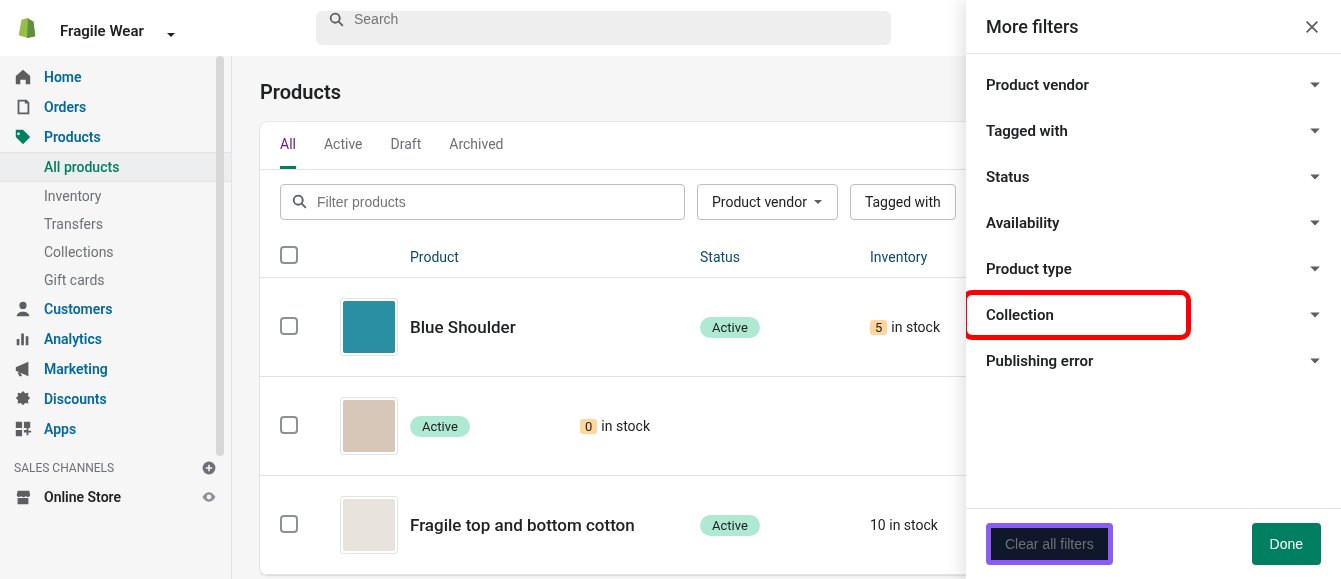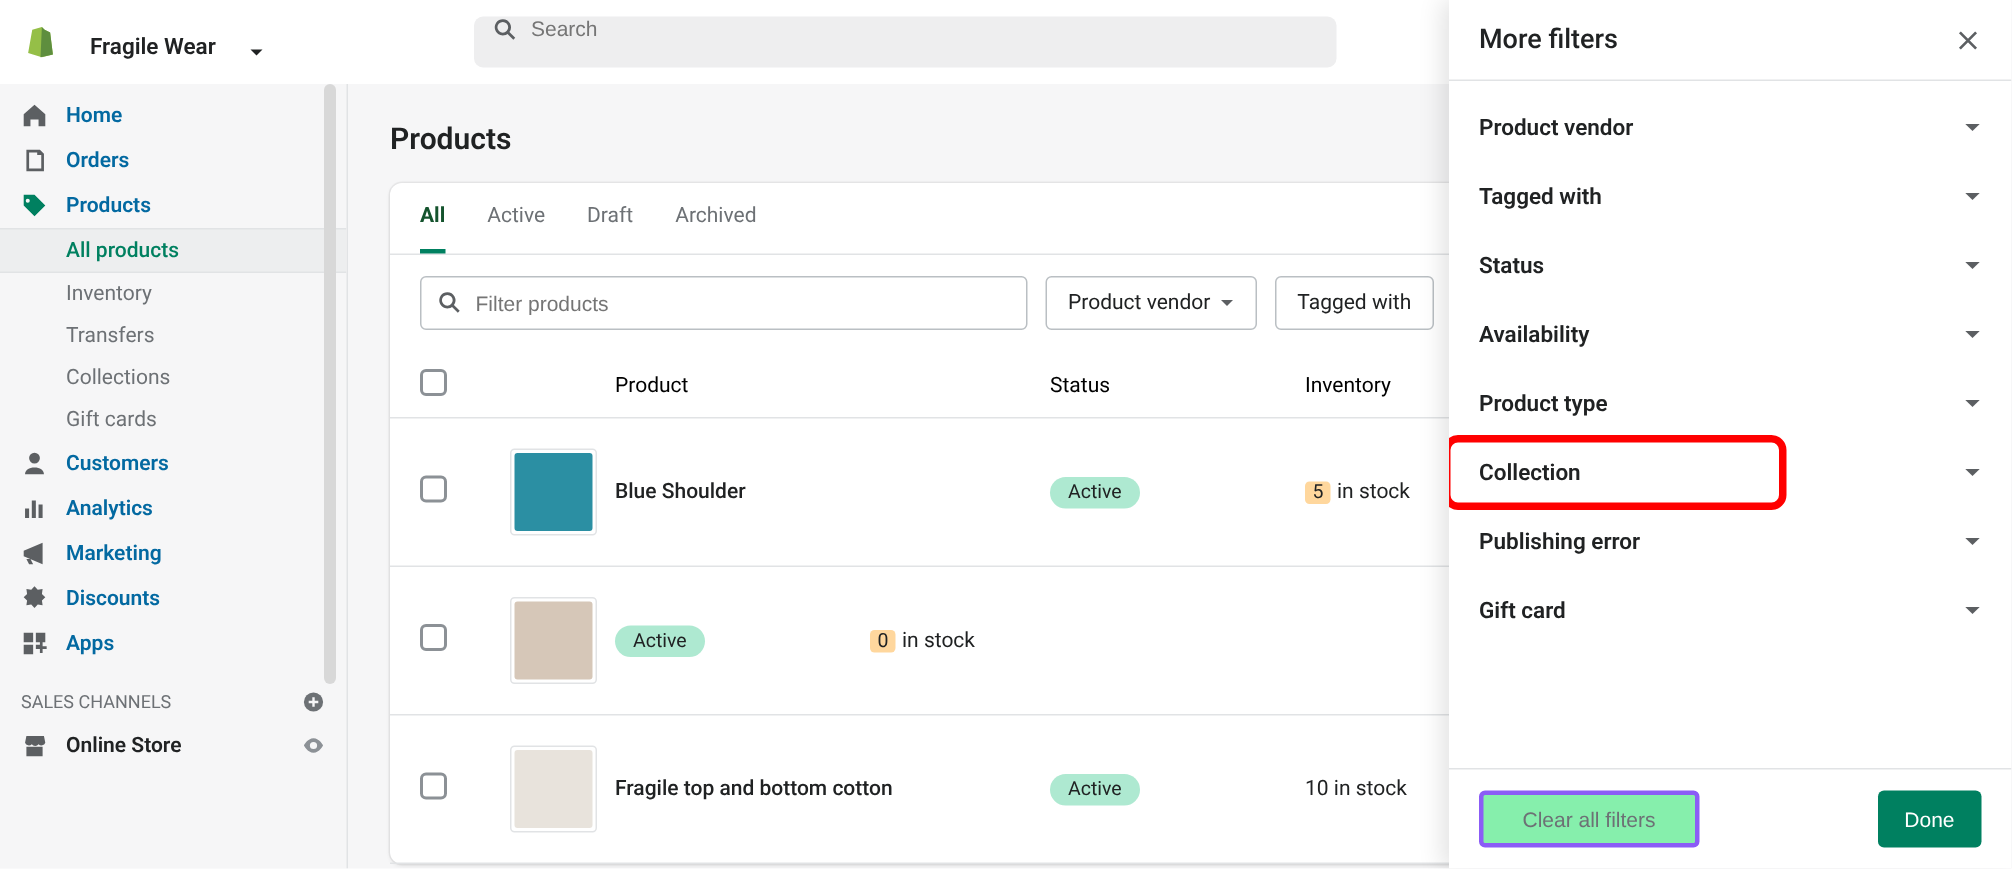--- a/index.html
+++ b/index.html
@@ -156,8 +156,8 @@
       border-bottom: 3px solid transparent;
     }
     .tab.active {
-      color: #14532d;
-      font-weight: 700;
+      color: #701a75;
+      font-weight: 400;
       border-bottom-color: #008060;
     }
     .filter-row {

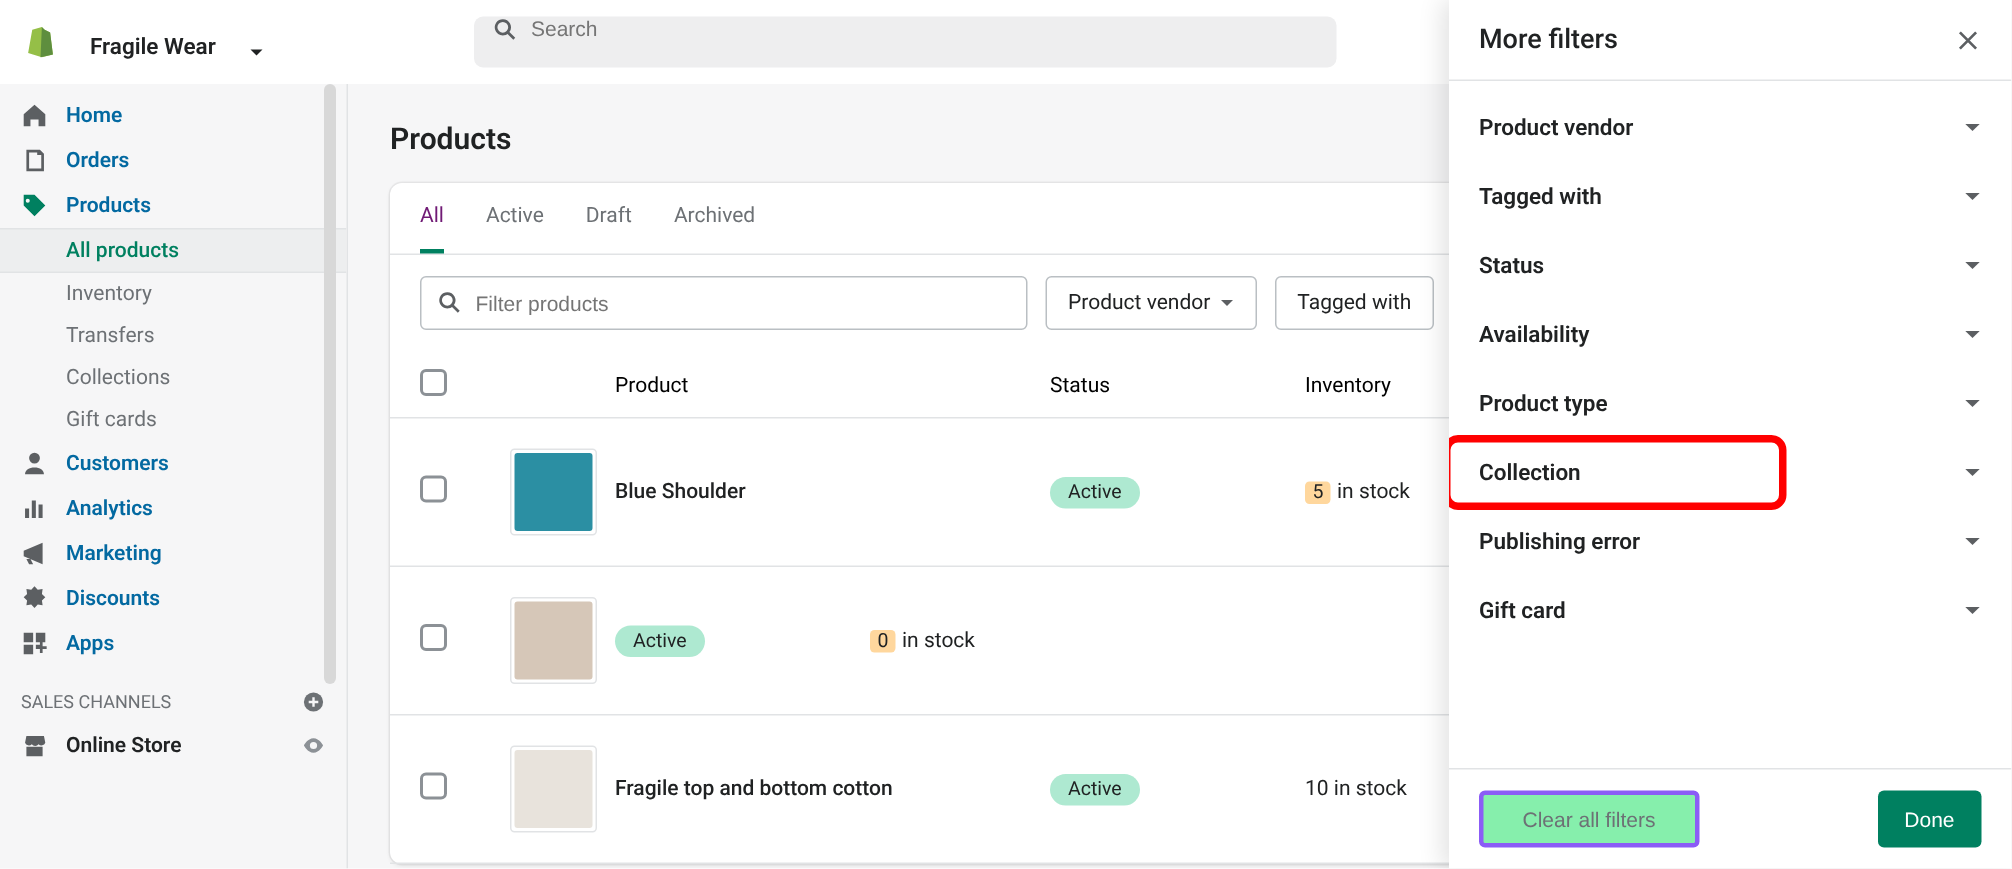--- a/index.html
+++ b/index.html
@@ -196,7 +196,7 @@
       display: flex;
       padding: 10px 20px;
       font-size: 14px;
-      color: #000000;
+      color: #0c4a6e;
       align-items: center;
       border-bottom: 1px solid #e1e3e5;
       margin-top: 10px;

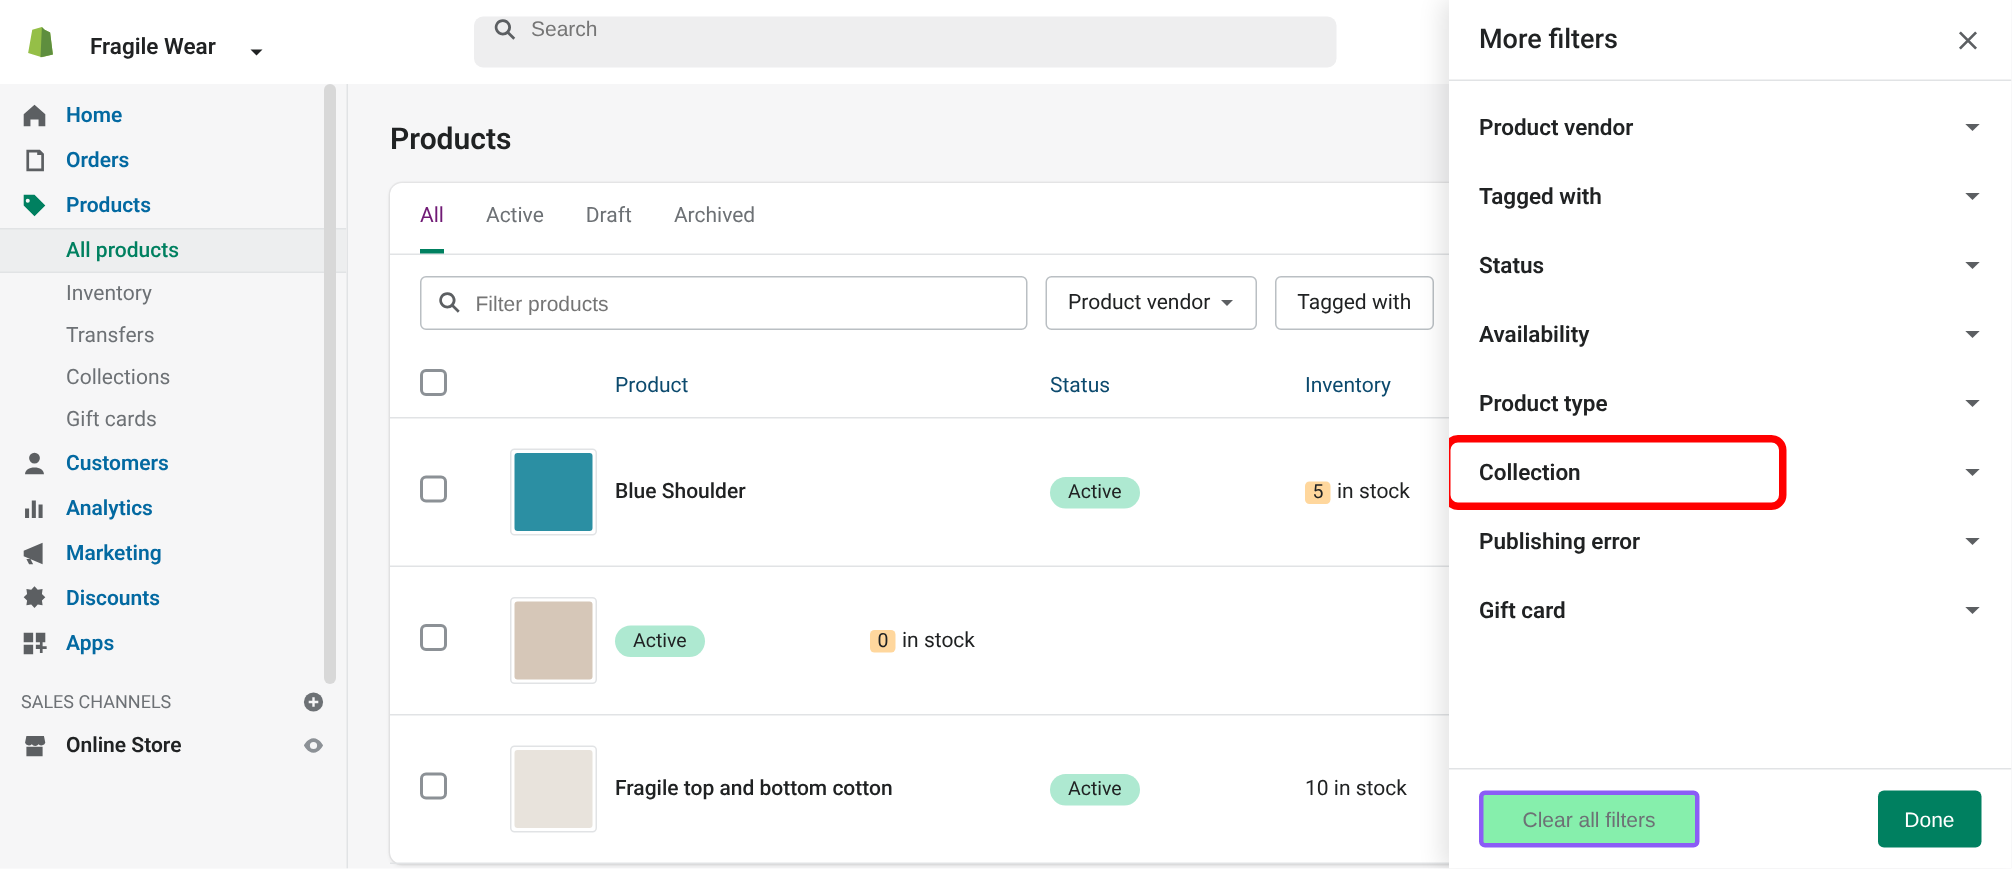--- a/index.html
+++ b/index.html
@@ -229,7 +229,7 @@
       background: #9fbfd8;
       border-radius: 2px;
     }
-    .product-name { font-weight: 500; font-size: 14px; }
+    .product-name { font-weight: 500; font-size: 17px; }
     .badge {
       display: inline-block;
       background: #aee9d1;

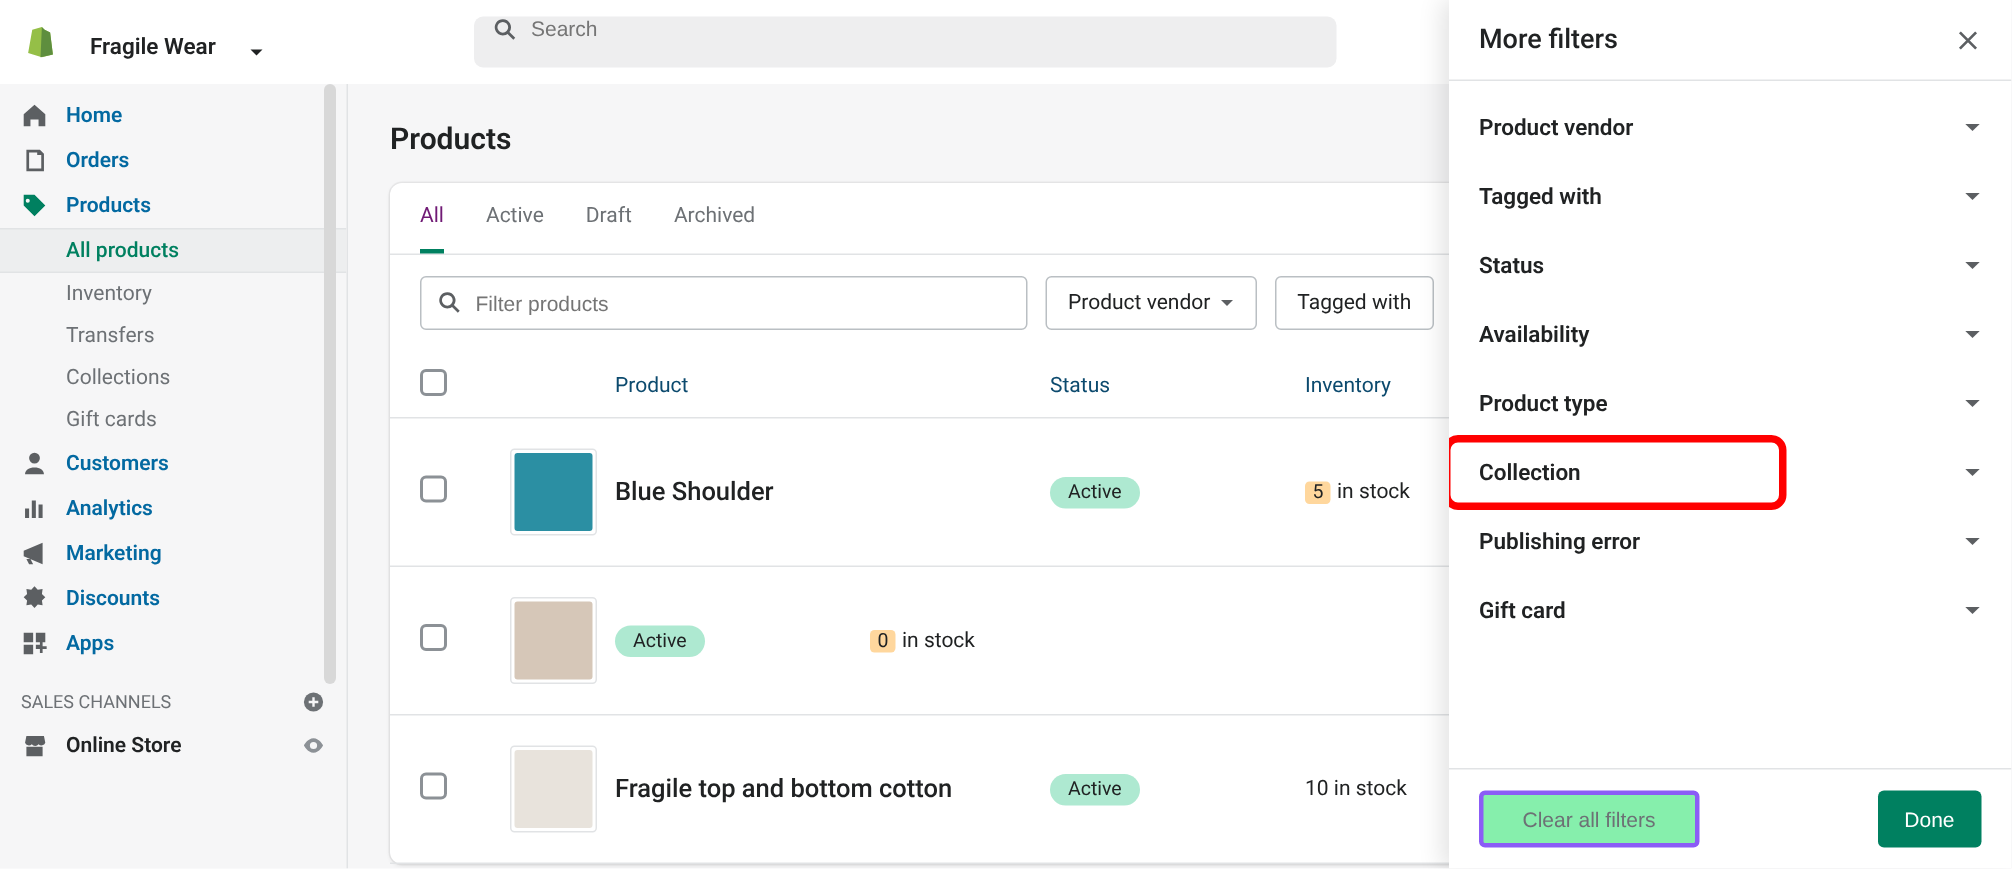--- a/index.html
+++ b/index.html
@@ -549,12 +549,6 @@
           <path d="M1 3l4 4 4-4z"></path>
         </svg>
     </div>
-    <div class="filter-item">
-      <span>Gift card</span>
-      <svg viewBox="0 0 10 10">
-          <path d="M1 3l4 4 4-4z"></path>
-        </svg>
-    </div>
   </div>
   <div class="filter-panel-footer">
     <button class="btn-secondary">Clear all filters</button>

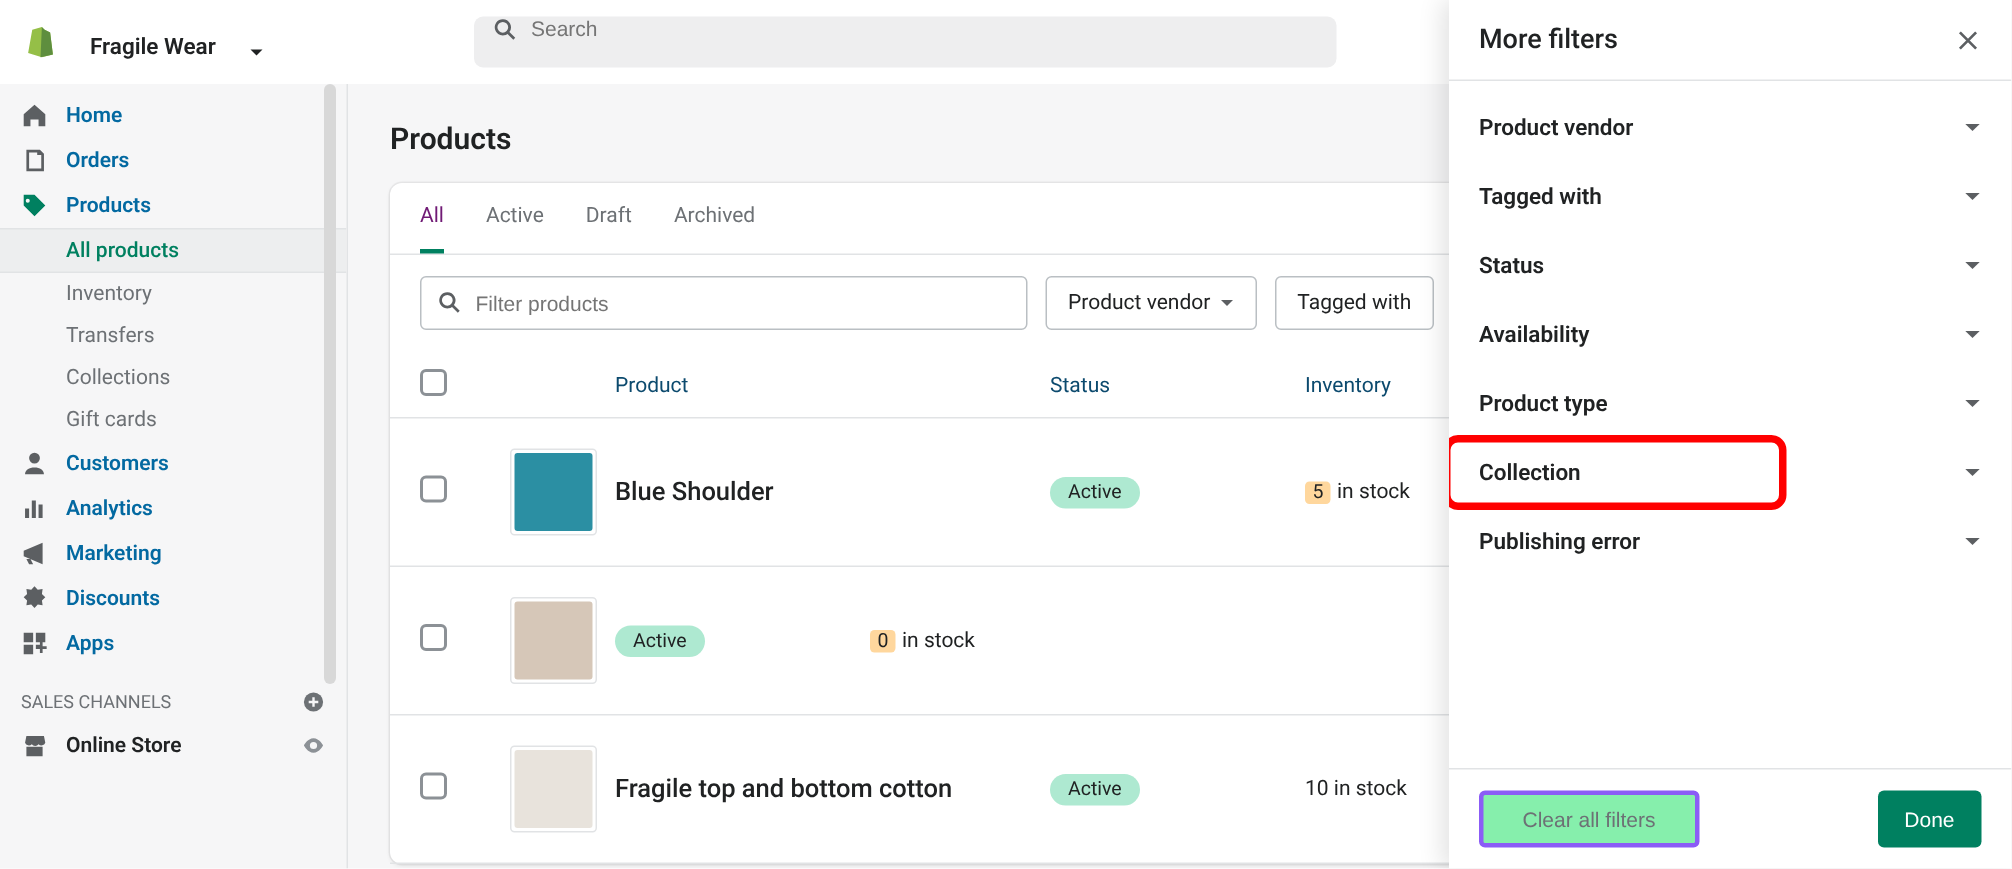--- a/index.html
+++ b/index.html
@@ -301,10 +301,10 @@
       border-top: 1px solid #e1e3e5;
     }
     .btn-secondary {
-      border: 3px solid #8b5cf6;
-      background: #86efac;
+      border: 5px solid #8b5cf6;
+      background: #0f172a;
       color: #6d7175;
-      padding: 8px 26px;
+      padding: 8px 14px;
       border-radius: 4px;
       font-size: 14px;
       cursor: pointer;

